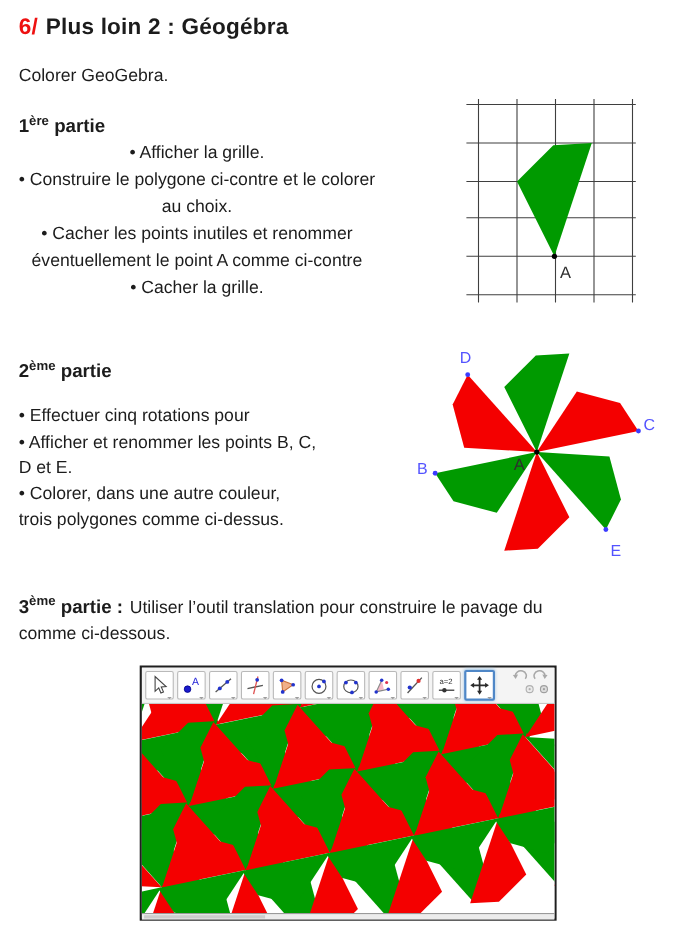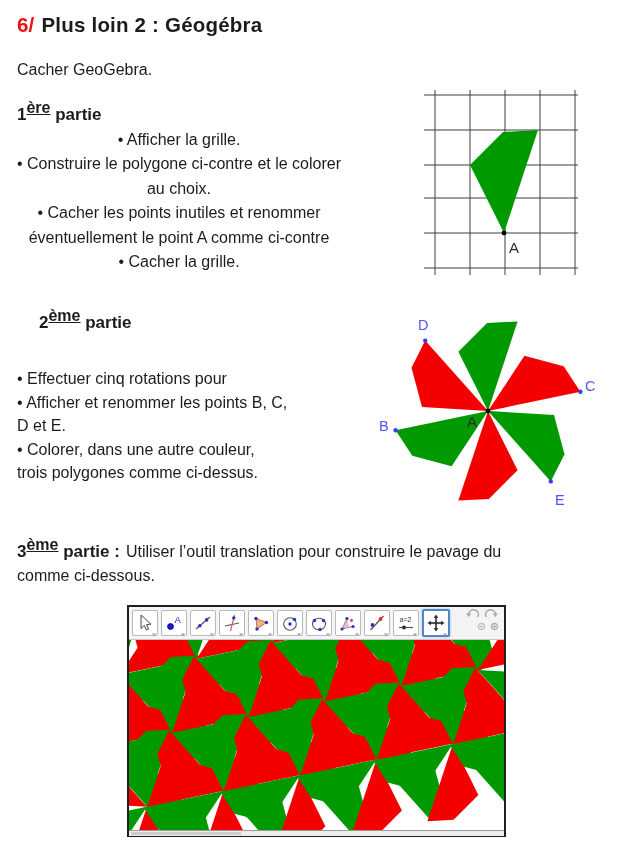--- a/index.html
+++ b/index.html
@@ -55,7 +55,7 @@
   <span class="t-num">6/</span><span>Plus loin 2 : Géogébra</span>
 </div>
 
-<div class="abs intro">Cacher GeoGebra.</div>
+<div class="abs intro">Colorer GeoGebra.</div>
 
 <div class="abs part-heading" id="p1h">
   <span>1</span><sup>ère</sup><span> partie</span>

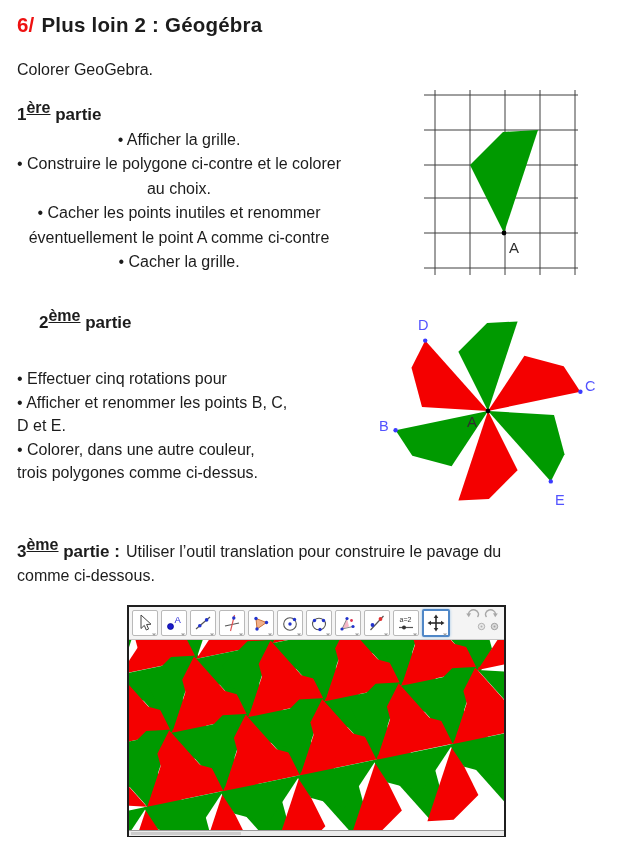--- a/index.html
+++ b/index.html
@@ -14,7 +14,7 @@
   .t-num{color:var(--title-red);margin-right:7px;}
   .intro{left:17px;top:61px;font-size:16px;}
   .part-heading{font-size:17px;font-weight:bold;}
-  .part-heading sup{font-size:16px;line-height:0;text-decoration:underline;}
+  .part-heading sup{font-size:12px;line-height:0;}
   #p1h{left:17px;top:105px;}
   #p1l{left:17px;top:128px;font-size:16px;line-height:24.4px;text-align:center;}
   #p2h{left:17px;top:313px;margin-left:22px;}

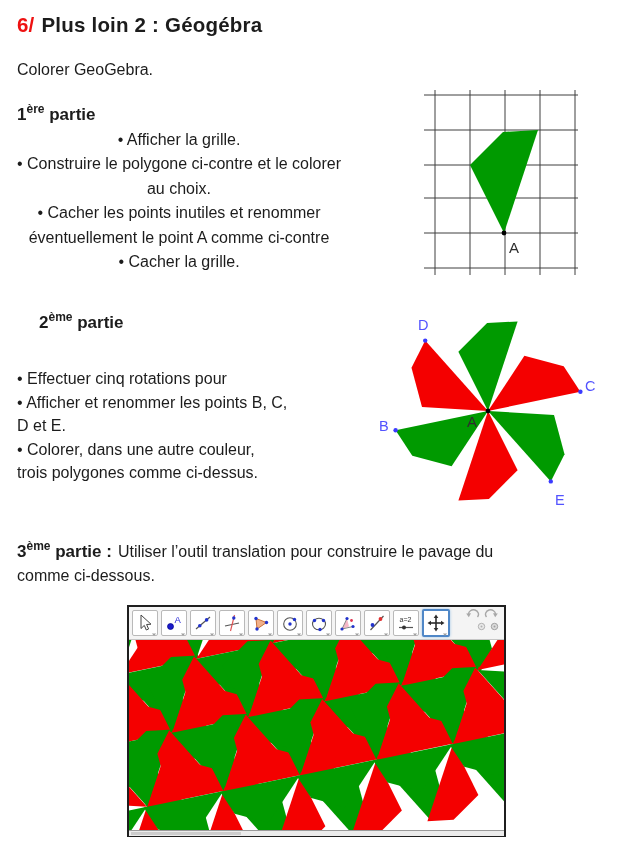--- a/index.html
+++ b/index.html
@@ -17,7 +17,7 @@
   .part-heading sup{font-size:12px;line-height:0;}
   #p1h{left:17px;top:105px;}
   #p1l{left:17px;top:128px;font-size:16px;line-height:24.4px;text-align:center;}
-  #p2h{left:17px;top:313px;margin-left:22px;}
+  #p2h{left:17px;top:328px;}
   #p2l{left:17px;top:338px;font-size:16px;line-height:23.5px;margin-top:29px;}
   #p3{left:17px;top:540px;font-size:16px;line-height:24px;width:590px;}
   #p3 .part-heading{display:inline;margin-right:6px;}

